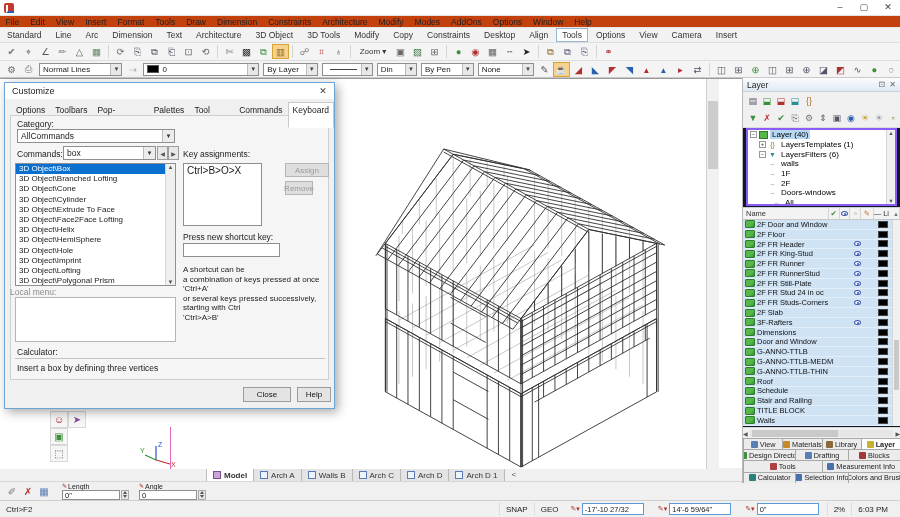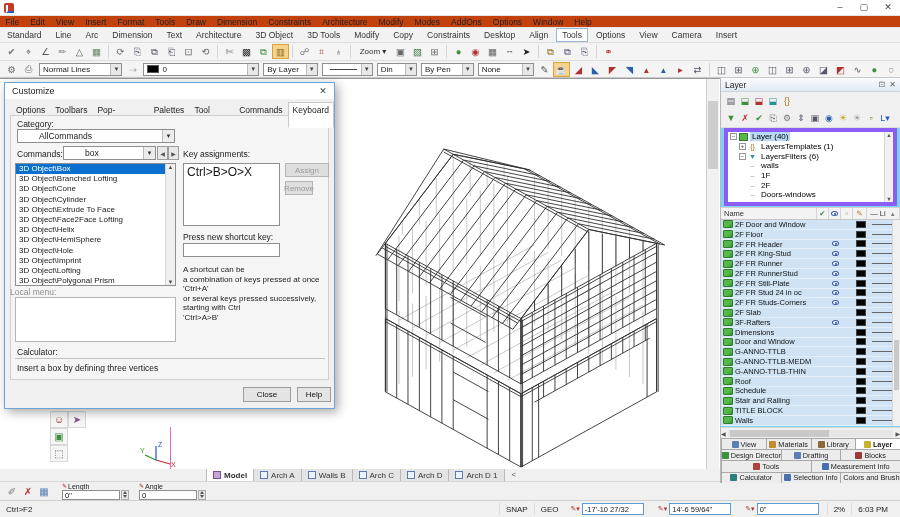--- a/index.html
+++ b/index.html
@@ -68,7 +68,7 @@
   #localbox{position:absolute;left:10px;top:214px;width:161px;height:45px;background:#fff;border:1px solid #b5b5b5}
   #descsep{position:absolute;left:10px;top:275px;width:310px;border-top:1px solid #c4c4c4}
   
-  #lpanel{position:absolute;right:0;top:78px;width:180px;height:405px;background:#7dd3fc;border-left:1px solid #b9b9b9;z-index:10;font-size:8px}
+  #lpanel{position:absolute;right:0;top:78px;width:158px;height:405px;background:#0f172a;border-left:1px solid #b9b9b9;z-index:10;font-size:8px}
   #lp-title{height:14px;display:flex;align-items:center;background:linear-gradient(#fafcfe,#dfe9f3);border-bottom:1px solid #c8d4e0;padding:0 4px;font-size:8.5px;color:#222}
   #lp-title .ic{margin-left:auto;color:#666;font-size:8px}
   #lp-title .ic2{margin-left:4px;color:#666;font-size:8px}

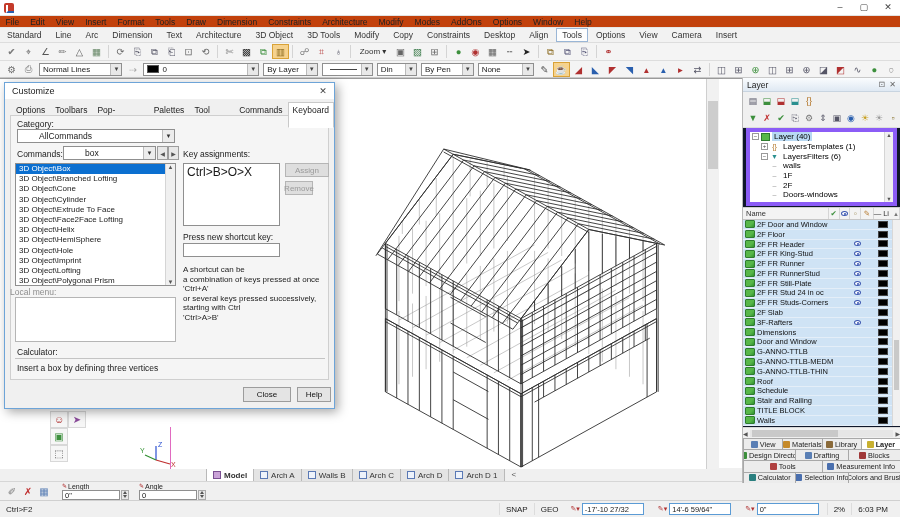--- a/index.html
+++ b/index.html
@@ -52,7 +52,7 @@
   #dlg-page{position:absolute;left:5px;right:5px;top:32px;bottom:28px;background:#f5f5f5;border:1px solid #cfcfcf}
   .dl{position:absolute;font-size:8.5px;color:#1a1a1a}
   .gray{color:#8d8d8d}
-  .dcombo{position:absolute;height:14px;background:#fff;border:1px solid #8f8f8f;font-size:8.5px;display:flex;align-items:center;padding-left:21px}
+  .dcombo{position:absolute;height:14px;background:#fff;border:1px solid #8f8f8f;font-size:8.5px;display:flex;align-items:center;padding-left:3px}
   .dcombo .arr{width:12px;height:12px;margin-left:auto;background:#ececec;border-left:1px solid #bbb;font-size:6px;display:flex;align-items:center;justify-content:center;color:#333}
   #dlg-spin{position:absolute;left:152px;top:63px;display:flex}
   #dlg-spin div{width:11px;height:14px;border:1px solid #9d9d9d;background:#e8e8e8;font-size:6px;display:flex;align-items:center;justify-content:center;color:#555}

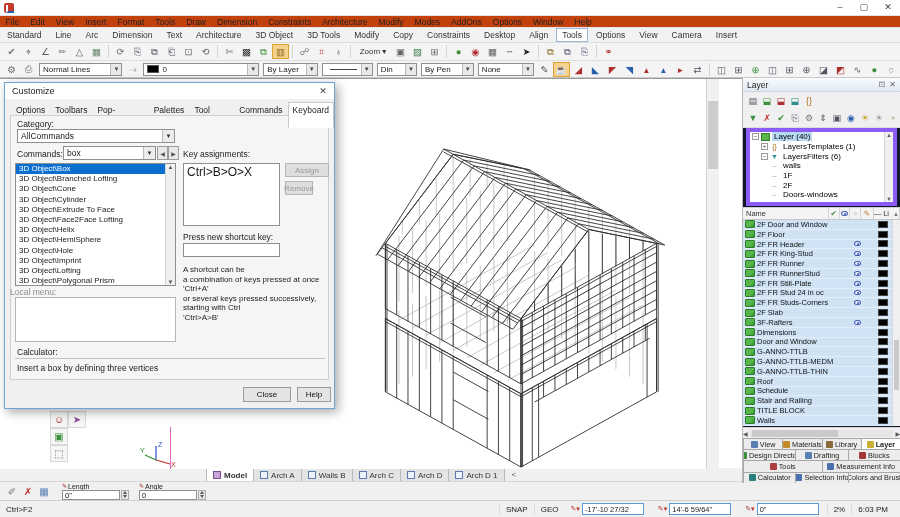--- a/index.html
+++ b/index.html
@@ -76,7 +76,7 @@
   #lp-icons1{height:17px}
   #lp-icons2{height:19px;border-bottom:1px solid #dcdcdc}
   .lic{min-width:14px;height:14px;display:flex;align-items:center;justify-content:center;font-size:9px}
-  #lp-tree{position:absolute;left:3px;right:3px;top:50px;height:78px;background:#fff;border:4px solid #8b5cf6;overflow:hidden}
+  #lp-tree{position:absolute;left:3px;right:3px;top:50px;height:78px;background:#fff;border:2px solid #8b5cf6;overflow:hidden}
   .trow{height:9.7px;display:flex;align-items:center;font-size:8px;white-space:nowrap}
   .texp{width:7px;height:7px;border:1px solid #999;font-size:6px;line-height:5px;text-align:center;color:#444;background:#fff;margin-right:2px;flex:none}
   .tic{width:9px;height:8px;margin-right:2px;flex:none;display:flex;align-items:center;justify-content:center;font-size:7px}

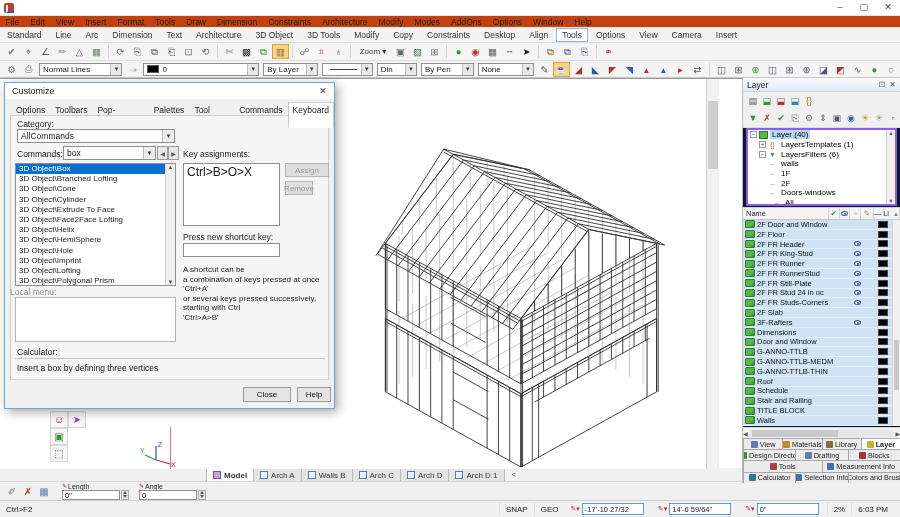--- a/index.html
+++ b/index.html
@@ -60,7 +60,7 @@
   .citem{height:10.2px;line-height:10.2px;padding-left:3px;font-size:8px;white-space:nowrap}
   .citem.sel{background:#0b6fd0;color:#fff}
   #cmdsb{position:absolute;right:0;top:0;width:10px;height:100%;background:#f0f0f0;border-left:1px solid #d5d5d5;font-size:6px;color:#555;display:flex;flex-direction:column;justify-content:space-between;align-items:center}
-  #keylist{position:absolute;left:178px;top:80px;width:97px;height:63px;background:#fff;border:1px solid #8f8f8f;font-size:12px;padding:1px 3px}
+  #keylist{position:absolute;left:178px;top:80px;width:79px;height:63px;background:#fff;border:1px solid #8f8f8f;font-size:10px;padding:1px 3px}
   .dbtn{position:absolute;height:14px;border:1px solid #b5b5b5;background:#dedede;color:#9a9a9a;font-size:8px;display:flex;align-items:center;justify-content:center}
   .dbtn.en{background:#e4e4e4;border:1px solid #9c9c9c;color:#111}
   #pressin{position:absolute;left:178px;top:160px;width:97px;height:14px;background:#fff;border:1px solid #8f8f8f}

